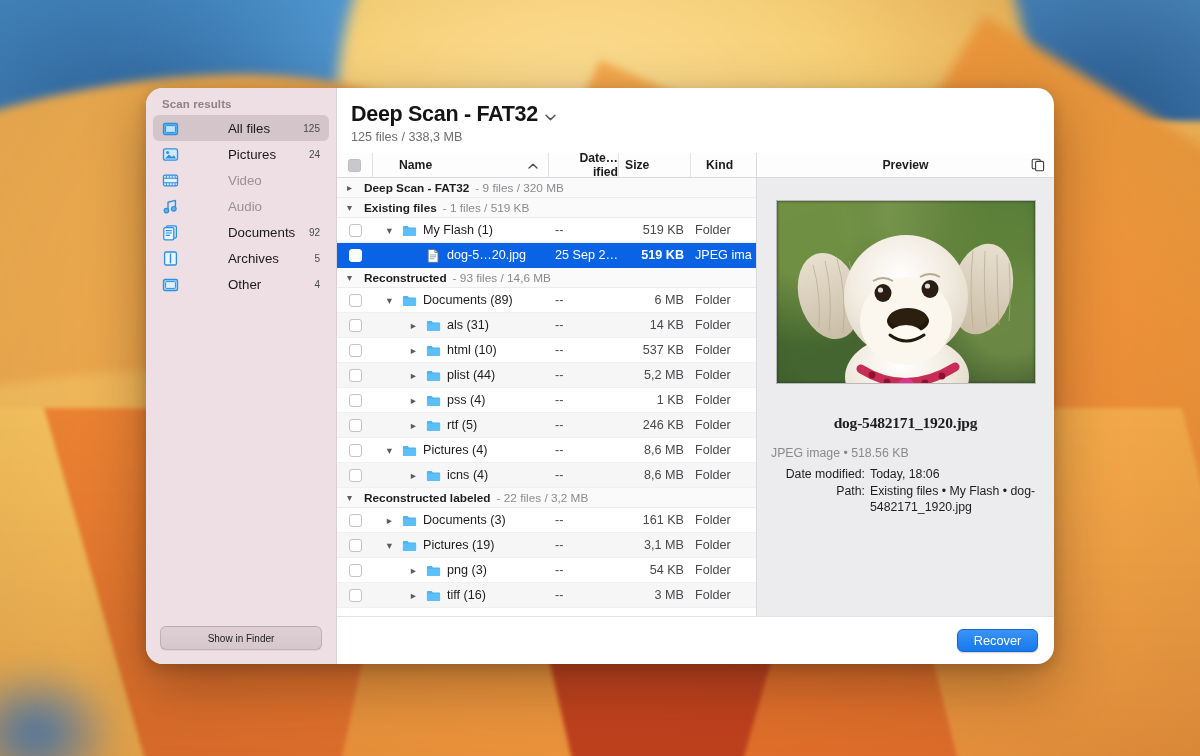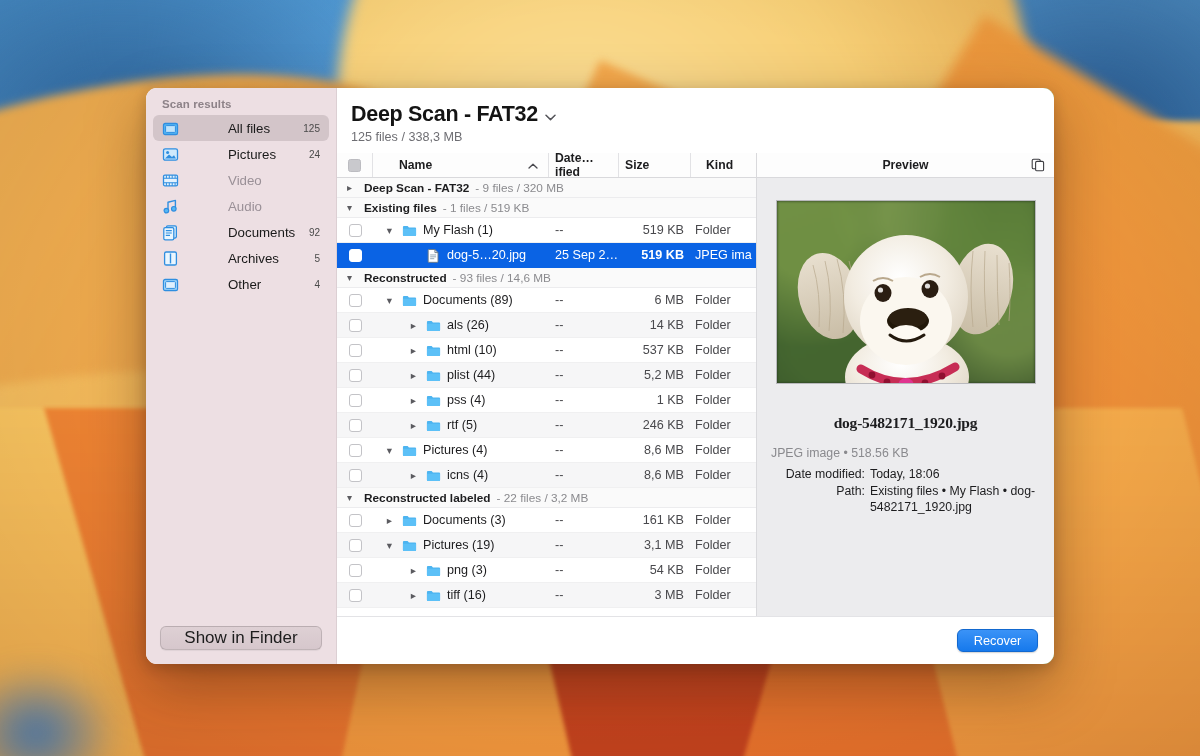--- a/index.html
+++ b/index.html
@@ -98,7 +98,7 @@
   
   #window {
     position: absolute; left: 146px; top: 88px; width: 908px; height: 576px;
-    border-radius: 11px; overflow: hidden;
+    border-radius: 17px; overflow: hidden;
     box-shadow: 0 22px 60px rgba(40,18,8,.38), 0 4px 14px rgba(40,18,8,.22);
     display: flex; background: #fff;
   }

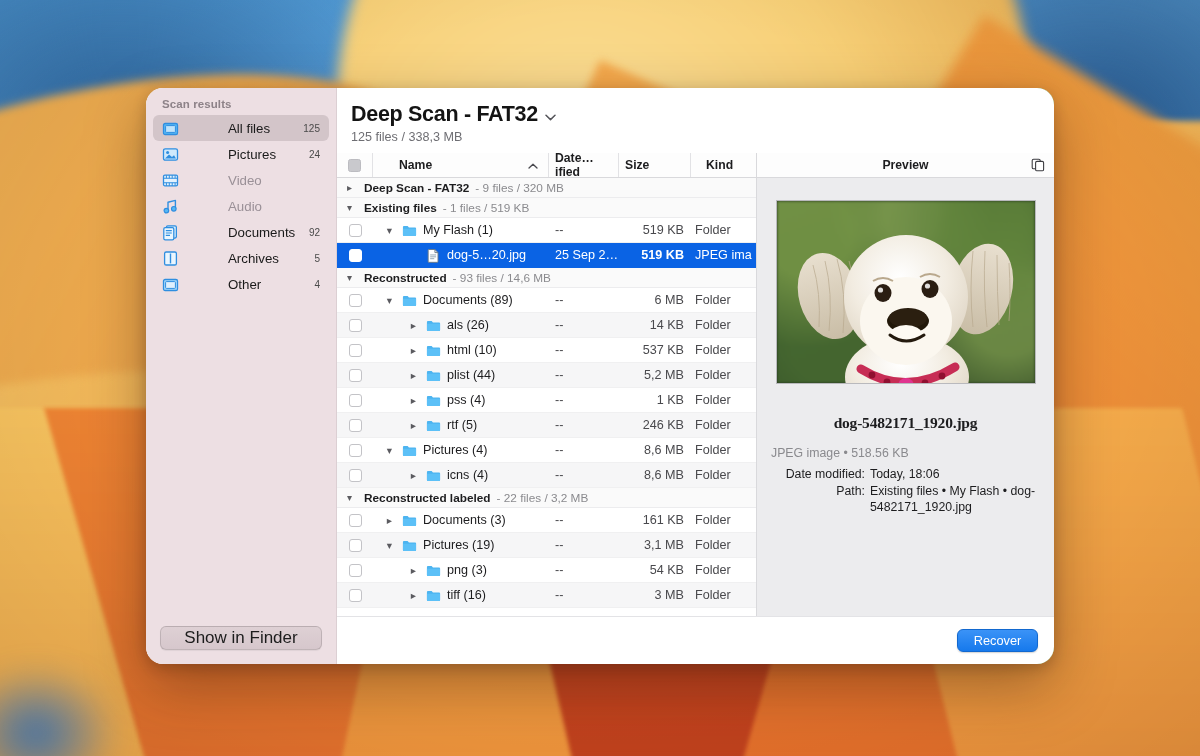--- a/index.html
+++ b/index.html
@@ -155,7 +155,7 @@
     border-bottom: 1px solid #d9d9dc; background: #fdfdfd;
     font-size: 12.2px; font-weight: 600; color: #1d1d1f;
   }
-  .th { display: flex; align-items: center; height: 100%; }
+  .th { display: flex; align-items: center; height: 100%; text-align: right; }
   .th.sep { border-right: 1px solid #e2e2e5; }
   .th-check { width: 36px; justify-content: center; }
   .hdr-box {

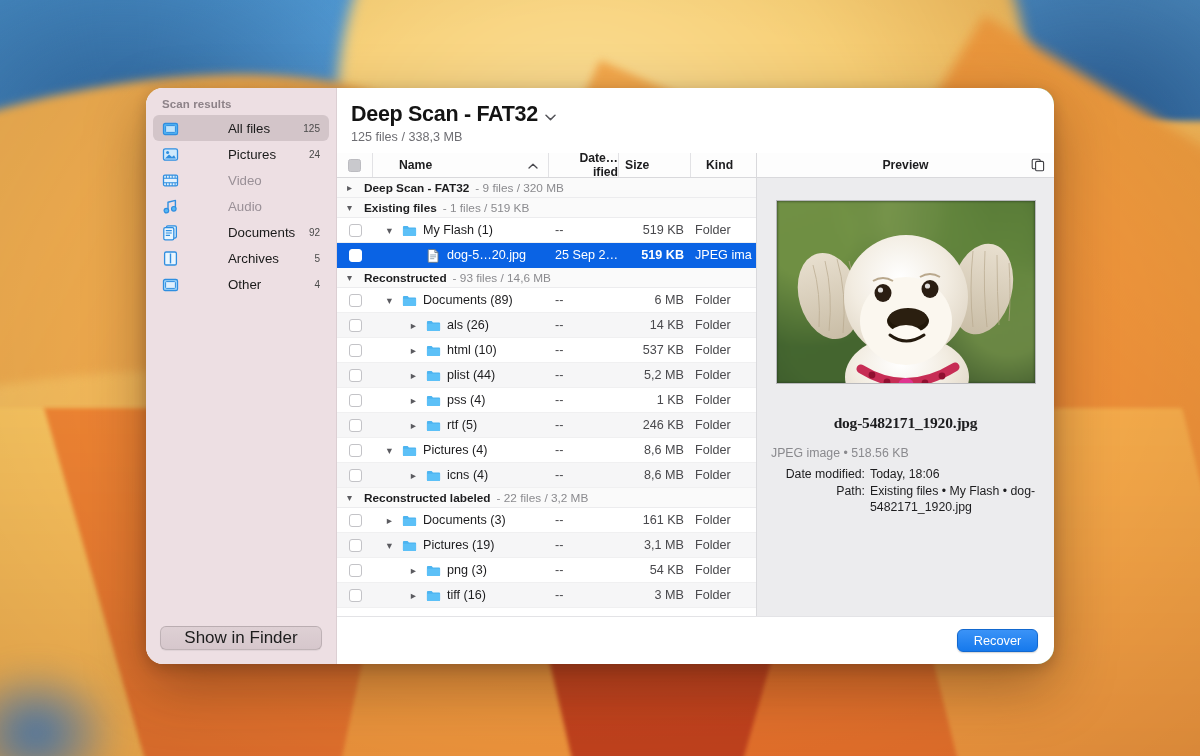--- a/index.html
+++ b/index.html
@@ -467,7 +467,7 @@
       <path d="M1 4.2a1 1 0 0 1 1-1h4l1.4 1.5H14a1 1 0 0 1 1 1v7.1a1 1 0 0 1-1 1H2a1 1 0 0 1-1-1Z" fill="#4db4f0"></path>
       <path d="M1 6h14v6.8a1 1 0 0 1-1 1H2a1 1 0 0 1-1-1Z" fill="#5cc0f7"></path>
                 </svg>
-                <span class="nm">als (26)</span>
+                <span class="nm">als (31)</span>
               </div>
        <div class="c-date">--</div>
        <div class="c-size">14 KB</div>

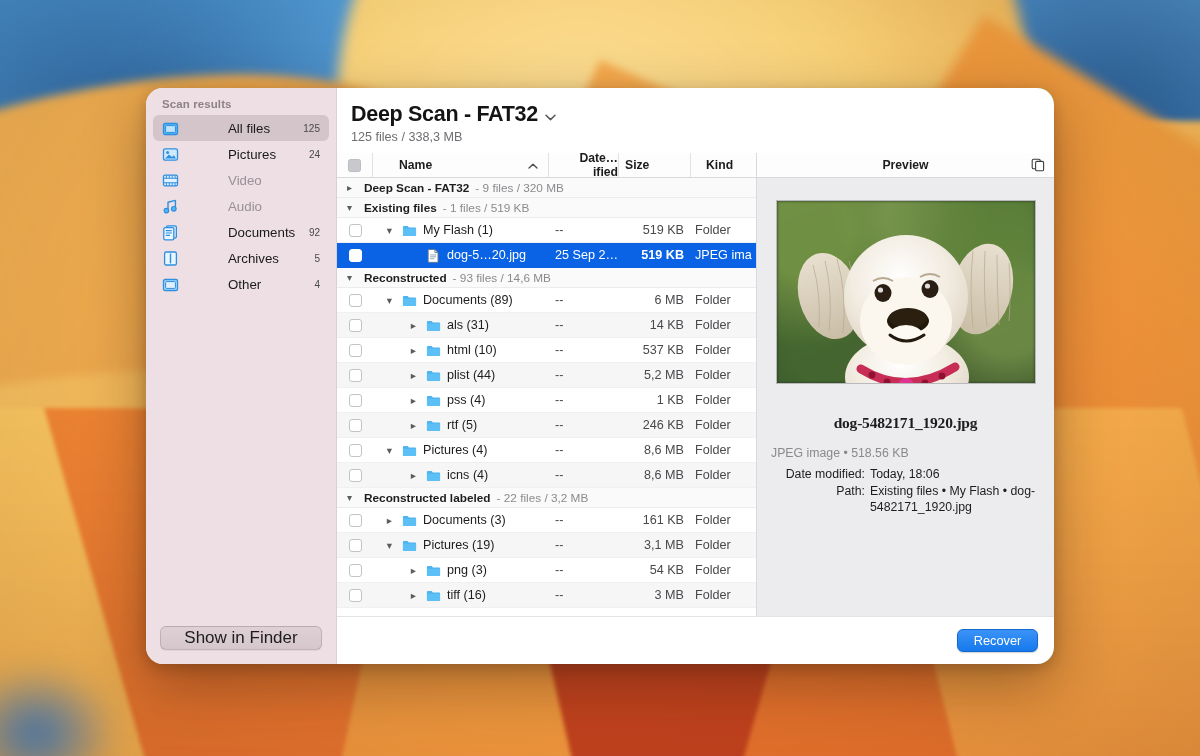--- a/index.html
+++ b/index.html
@@ -130,7 +130,7 @@
     width: 100%; height: 24px; border-radius: 6px;
     background: linear-gradient(180deg,#ded0d4,#d6c7cc);
     border: 1px solid rgba(0,0,0,.13);
-    font-size: 17px; color: #1c1c1c;
+    font-size: 10px; color: #1c1c1c;
     font-family: "Liberation Sans", sans-serif;
     box-shadow: 0 1px 1px rgba(0,0,0,.06);
     cursor: default;

